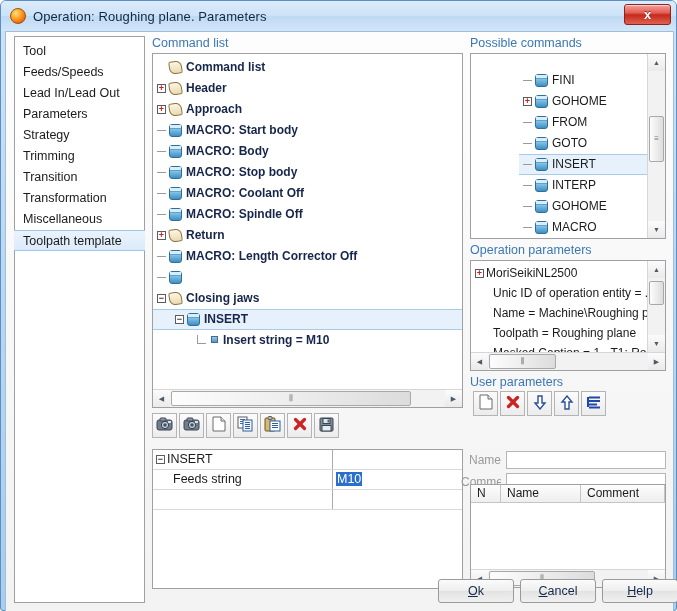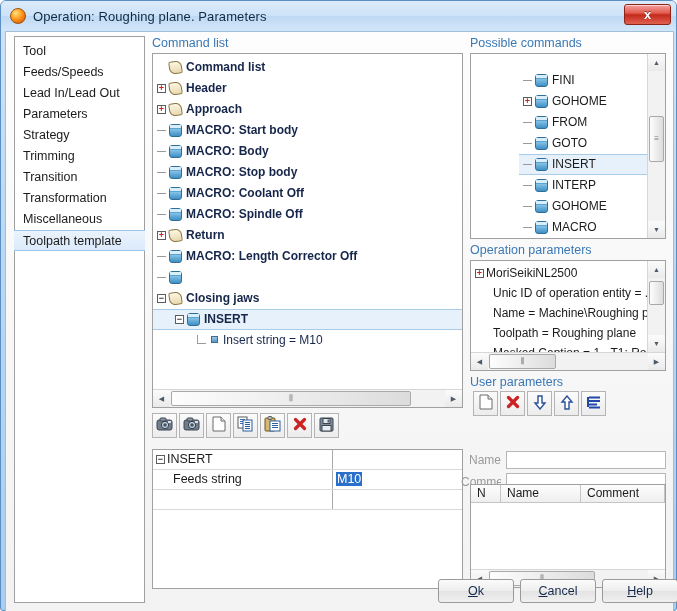--- a/index.html
+++ b/index.html
@@ -120,7 +120,7 @@
   }
   .indent1 { padding-left:4px; }
   .indent2 { padding-left:22px; }
-  .indent3 { padding-left:44px; }
+  .indent3 { padding-left:44px;font-weight:bold; }
   
   .sb-v {
     position:absolute; right:0; top:0; width:17px; bottom:0;

